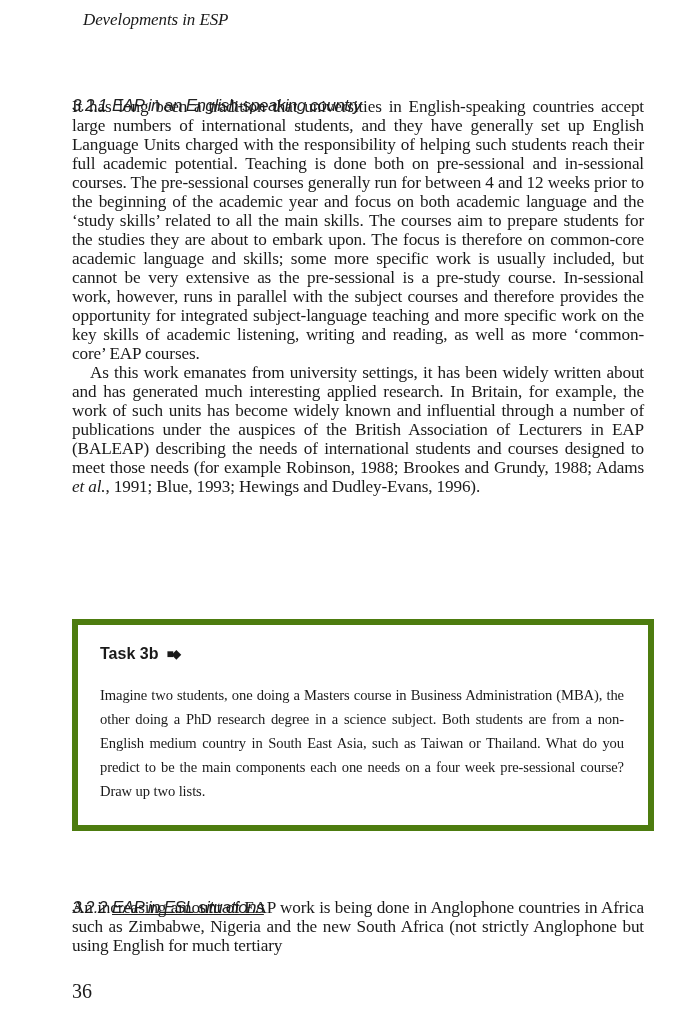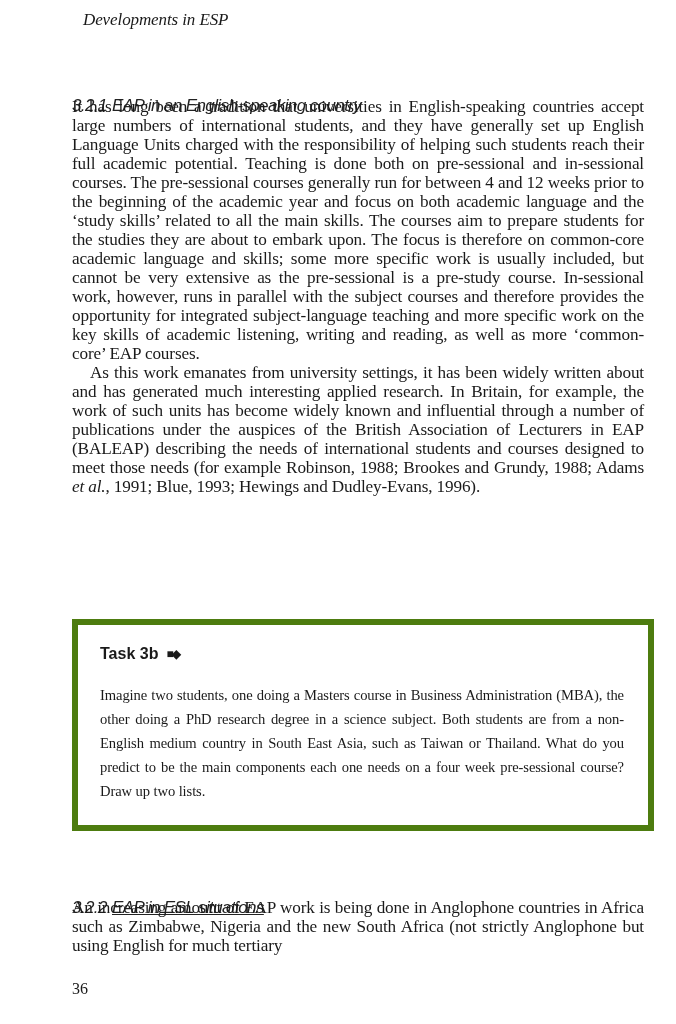--- a/index.html
+++ b/index.html
@@ -38,7 +38,7 @@
   }
   .page-number {
     position: absolute; left: 72px; top: 980px;
-    font-family: "Liberation Serif", serif; font-size: 16px;
+    font-family: "Liberation Serif", serif; font-size: 20px;
   }
 </style>
 </head>

